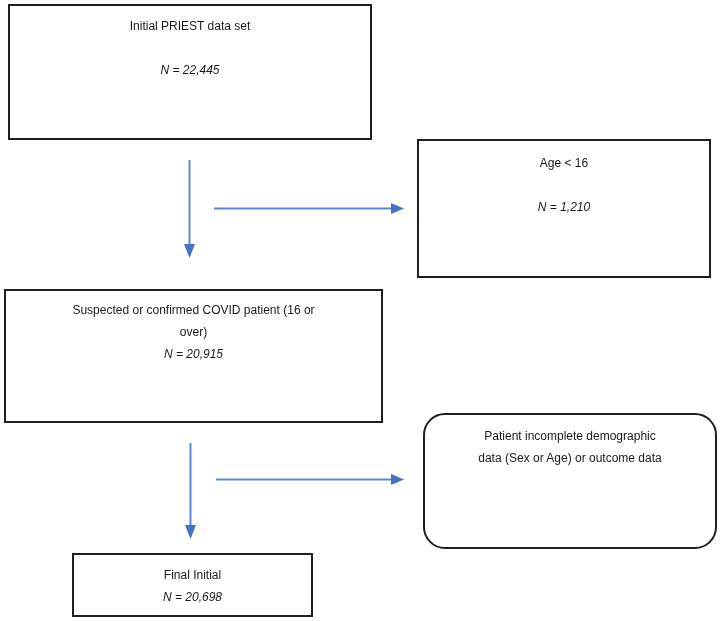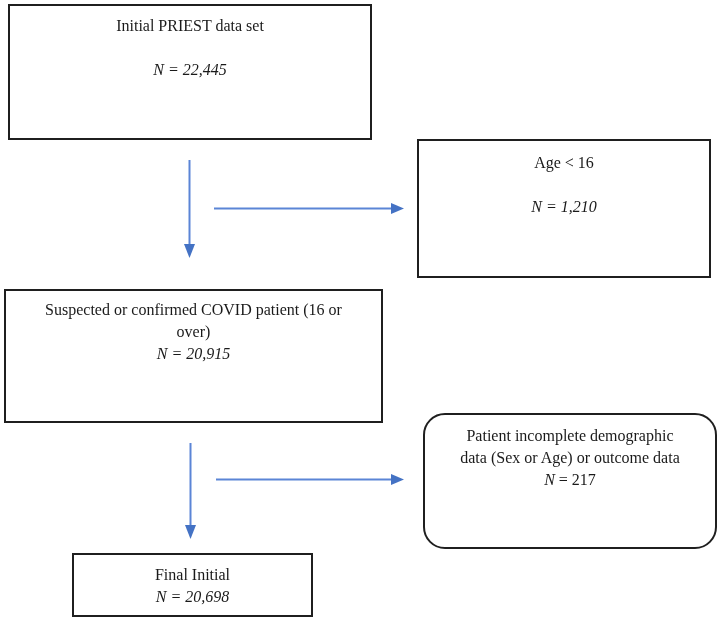--- a/index.html
+++ b/index.html
@@ -25,9 +25,8 @@
     border: 2px solid var(--border);
     background: var(--bg);
     text-align: center;
-    font-size: 16px;
+    font-size: 12px;
     line-height: 22px;
-    font-family: Liberation Serif, serif;
   }
   .flowbox .label { font-style: normal; }
   .flowbox .nvalue { font-style: italic; }

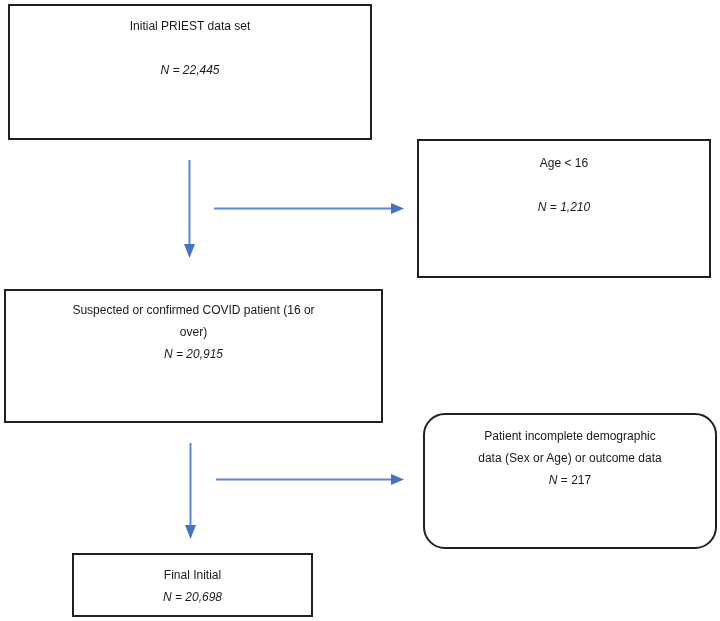--- a/index.html
+++ b/index.html
@@ -74,7 +74,6 @@
   <div class="flowbox" id="box-incomplete">
     <div class="label">Patient incomplete demographic</div>
     <div class="label">data (Sex or Age) or outcome data</div>
-    <div class="nvalue"><span>N</span><span class="upright"> = 217</span></div>
   </div>
 
   <div class="flowbox" id="box-final">

